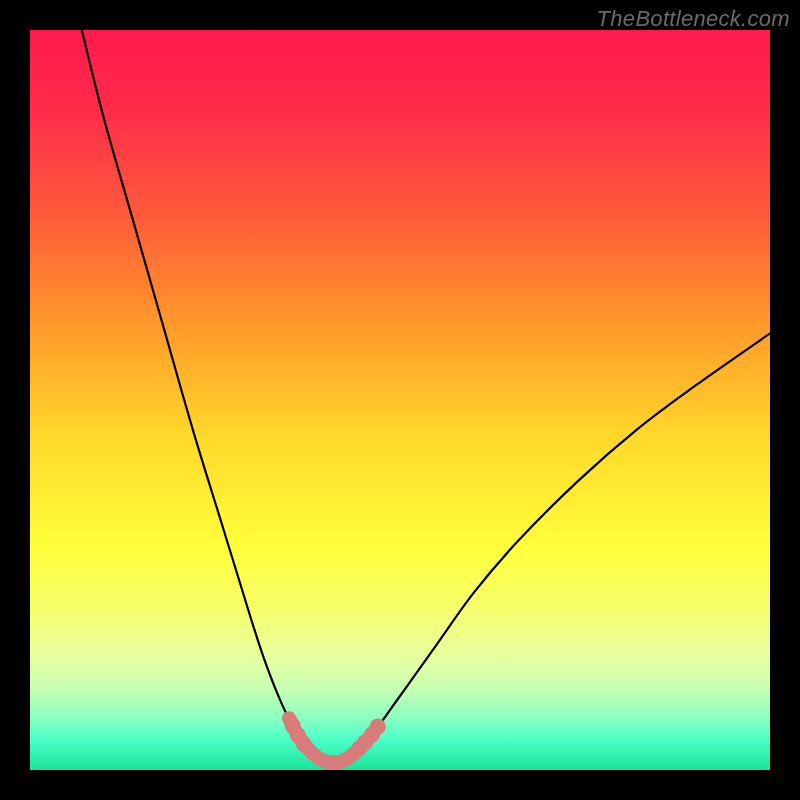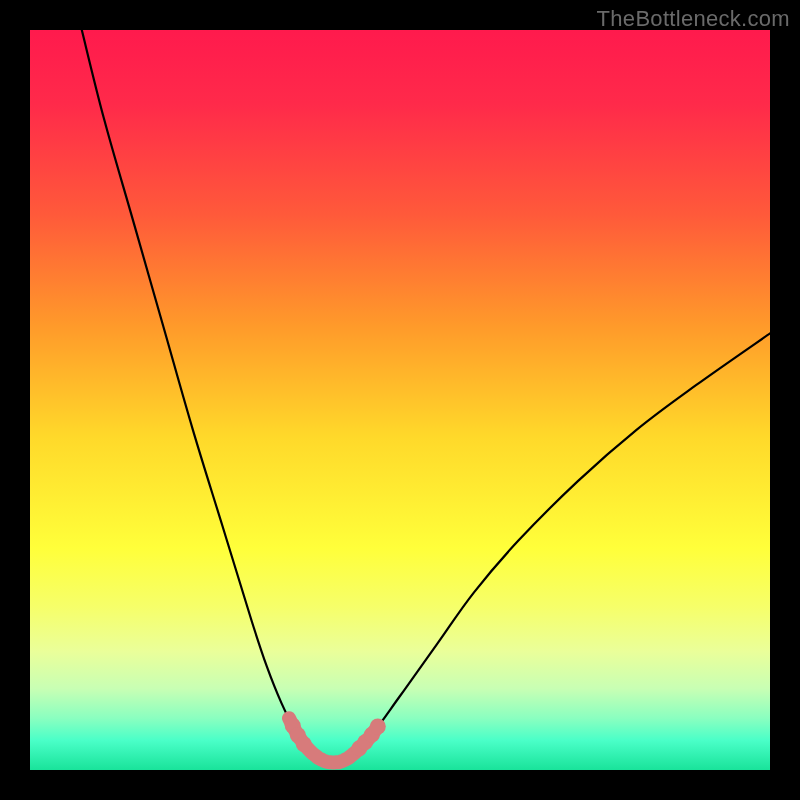--- a/index.html
+++ b/index.html
@@ -9,6 +9,7 @@
     width: 800px;
     height: 800px;
     background: #000;
+    font-style: italic;
   }
   .plot-area {
     position: absolute;

